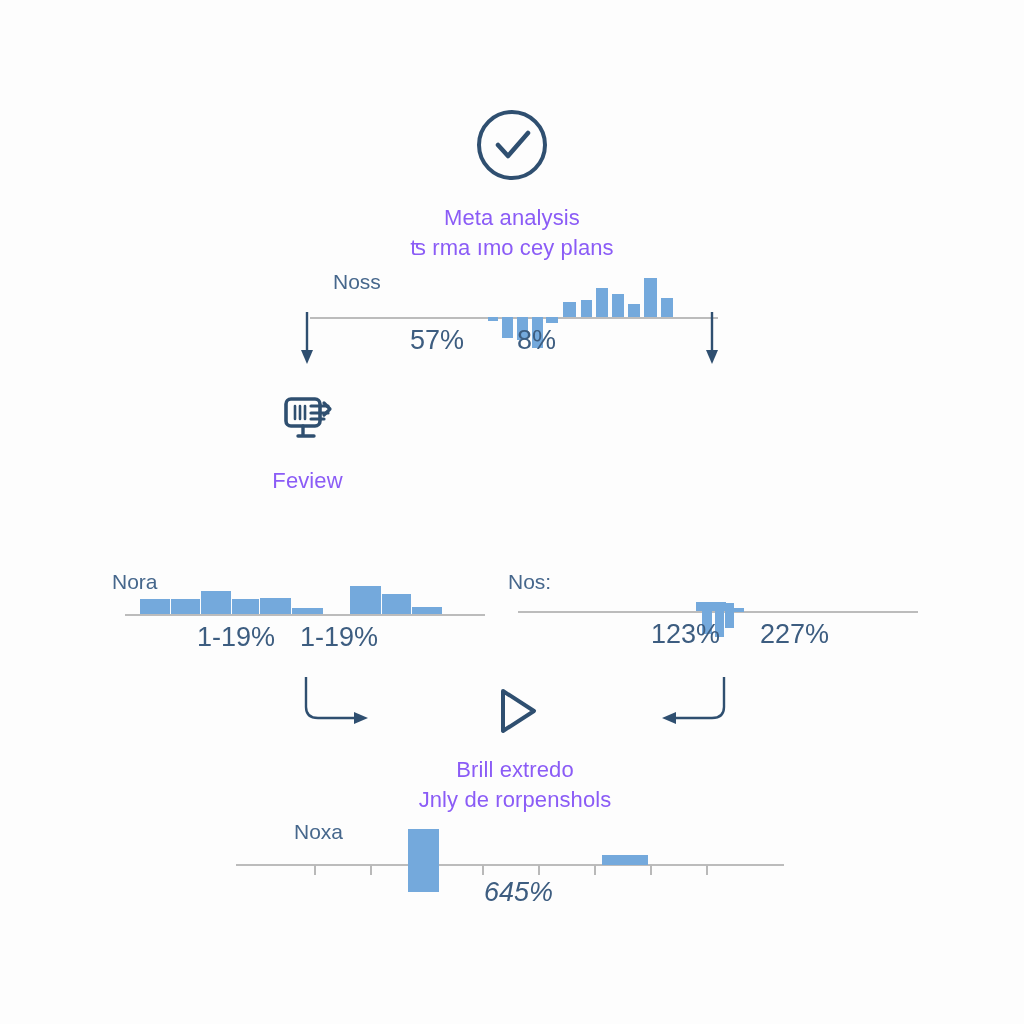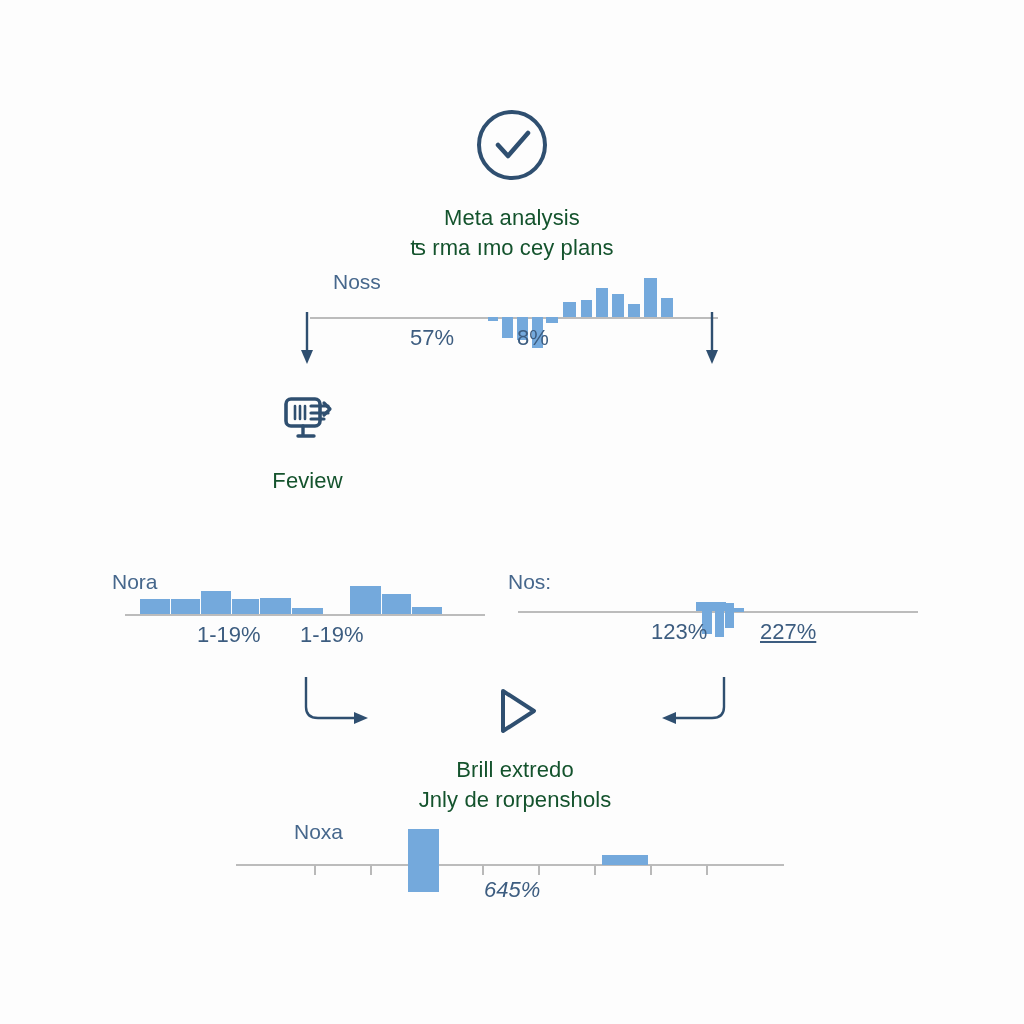--- a/index.html
+++ b/index.html
@@ -29,7 +29,7 @@
     color: #2f4f70;
   }
   .node-text {
-    color: #14532d;
+    color: #8b5cf6;
     font-size: 22px;
     line-height: 1.38;
     letter-spacing: 0.1px;

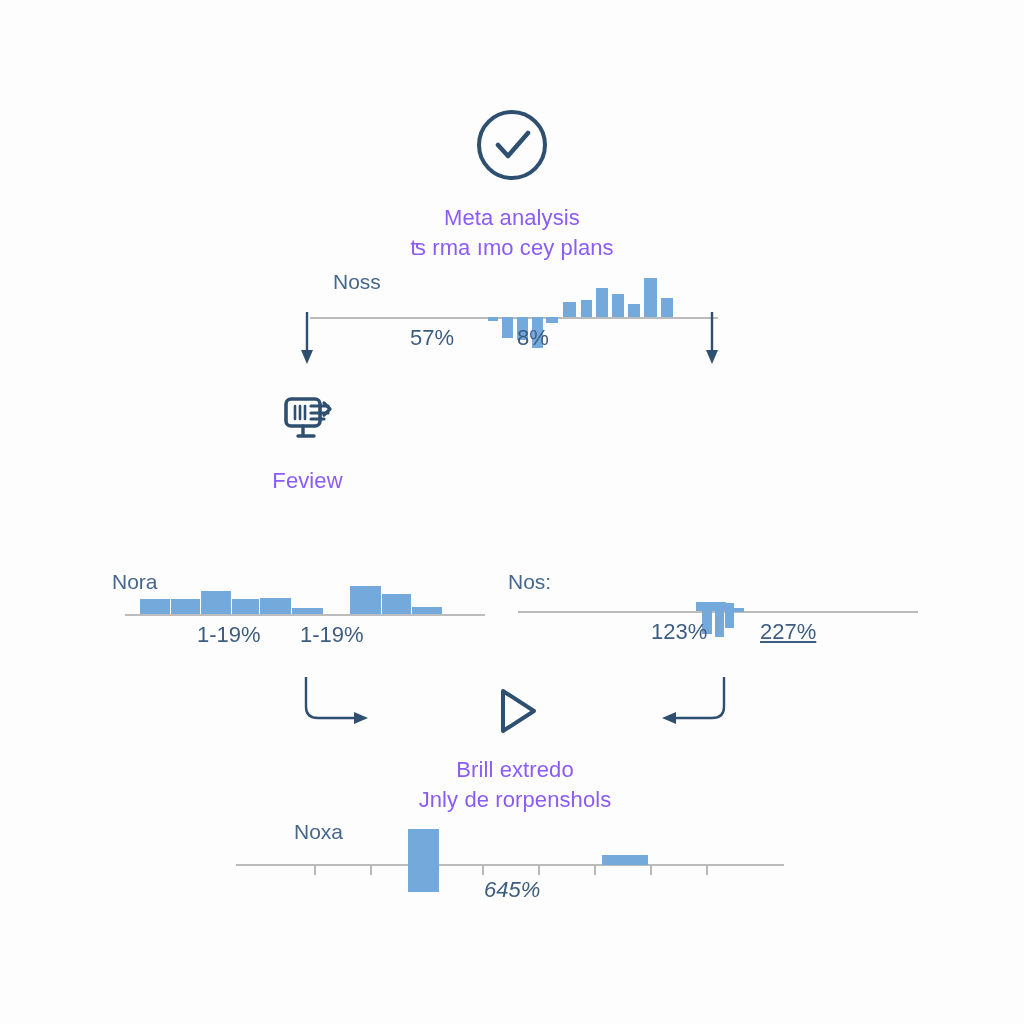--- a/index.html
+++ b/index.html
@@ -61,7 +61,7 @@
   .chart-value {
     position: absolute;
     color: #3d5d80;
-    font-size: 22px;
+    font-size: 27px;
     white-space: nowrap;
   }
 

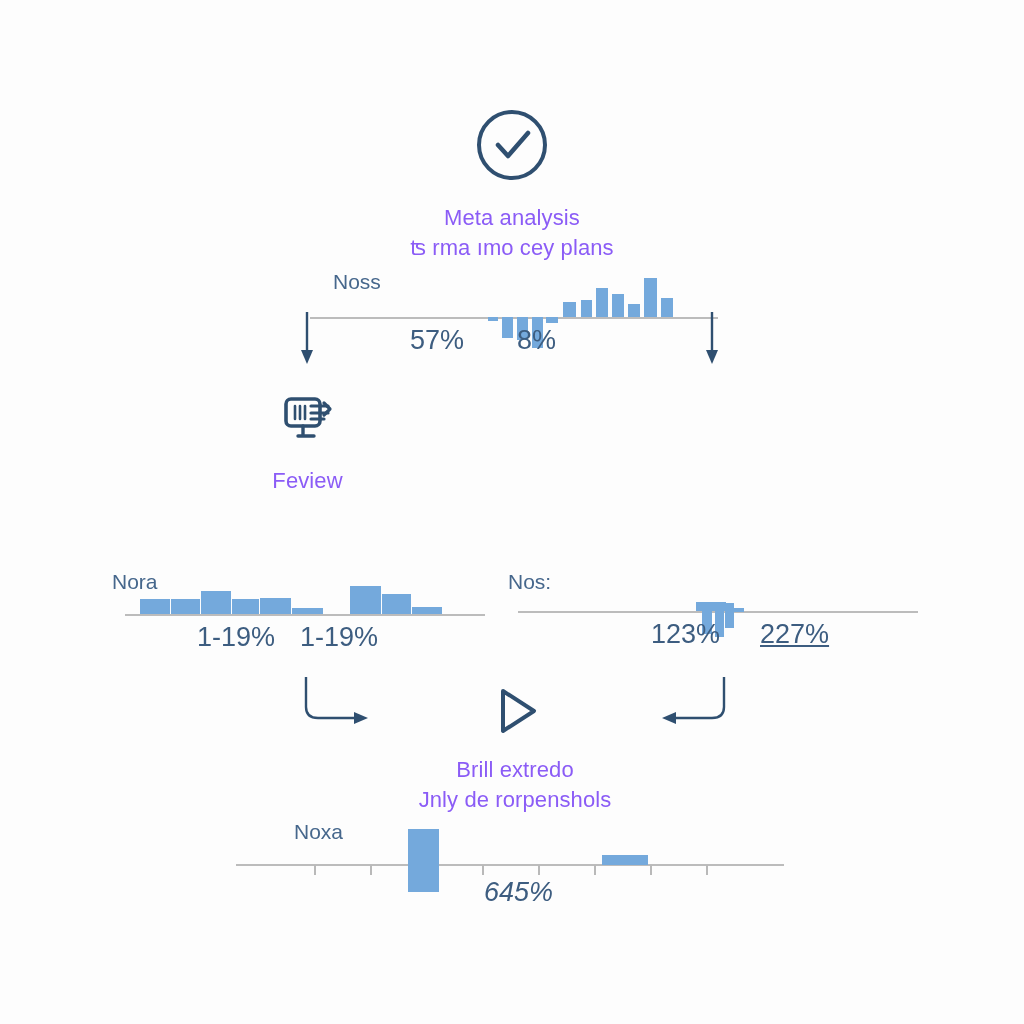--- a/index.html
+++ b/index.html
@@ -157,7 +157,7 @@
     <div class="bar" style="left:226px; top:38px; width:10px; height:4px;"></div>
 
     <div class="chart-value" style="left:95px;  top:49px;margin-left:48px;">123%</div>
-    <div class="chart-value" style="left:252px; top:49px;text-decoration:underline;">227%</div>
+    <div class="chart-value" style="left:252px; top:49px;">227%</div>
   </div>
 
   <svg class="connector" style="left:300px; top:675px;" width="80" height="55">

